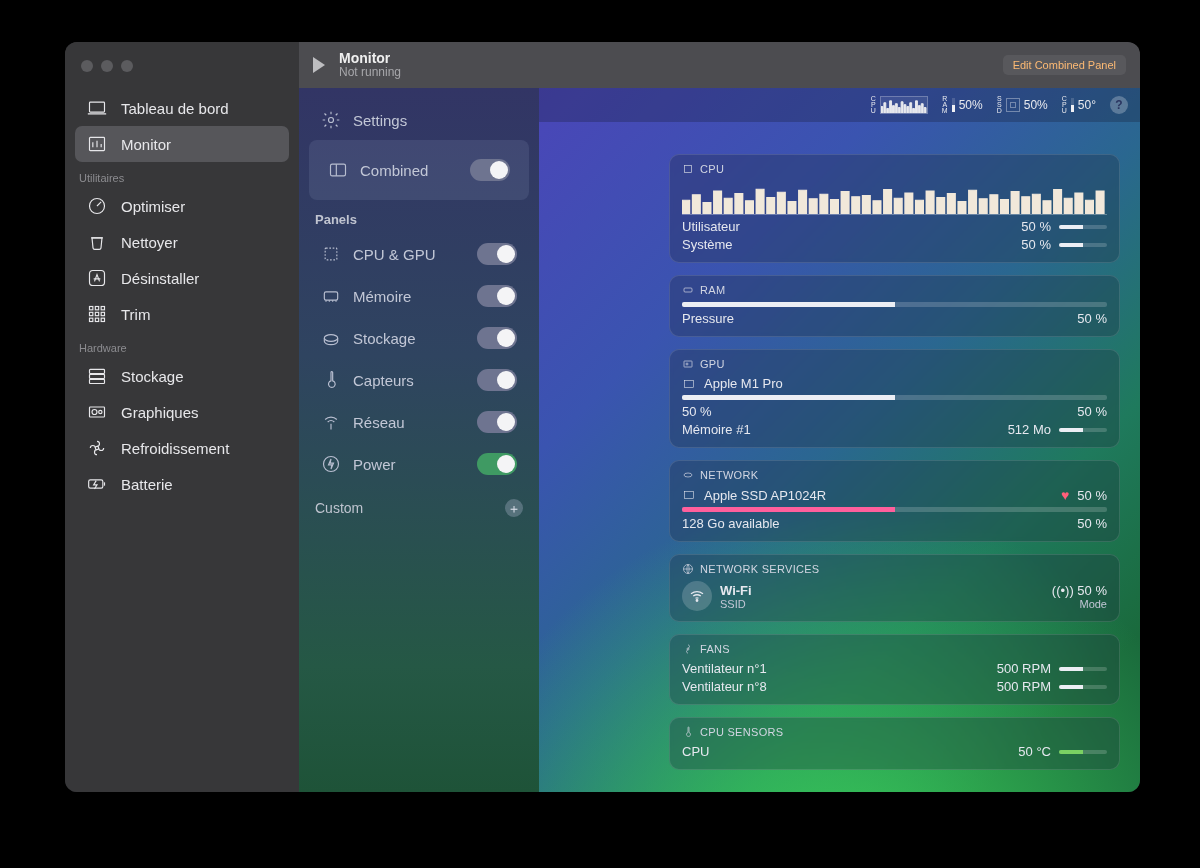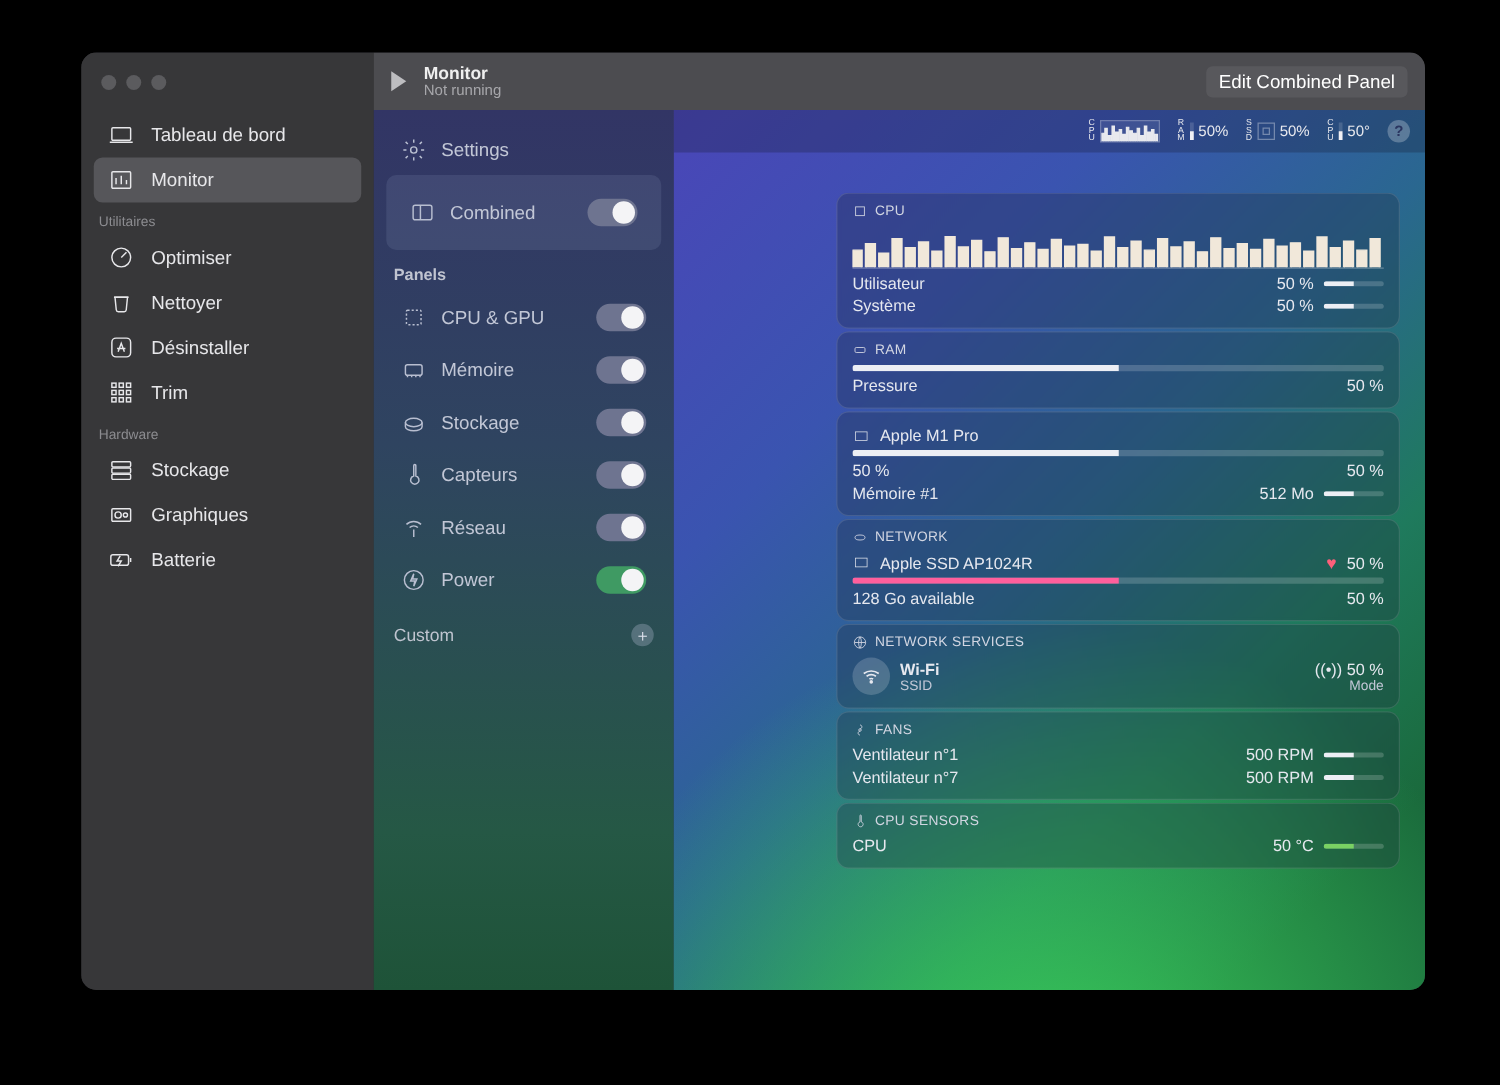--- a/index.html
+++ b/index.html
@@ -34,7 +34,7 @@
   .topbar .title { font-weight: 600; font-size: 14px; color: #efefef; }
   .topbar .sub { font-size: 12px; color: #a7a7ab; }
   .topbar .spacer { flex: 1; }
-  .topbar .edit { background: #58585c; padding: 4px 10px; border-radius: 5px; font-size: 15px; color: #ffffff; }
+  .topbar .edit { background: #58585c; padding: 4px 10px; border-radius: 5px; font-size: 11px; color: #fdba74; }
 
   .split { flex: 1; display: flex; min-height: 0; }
   

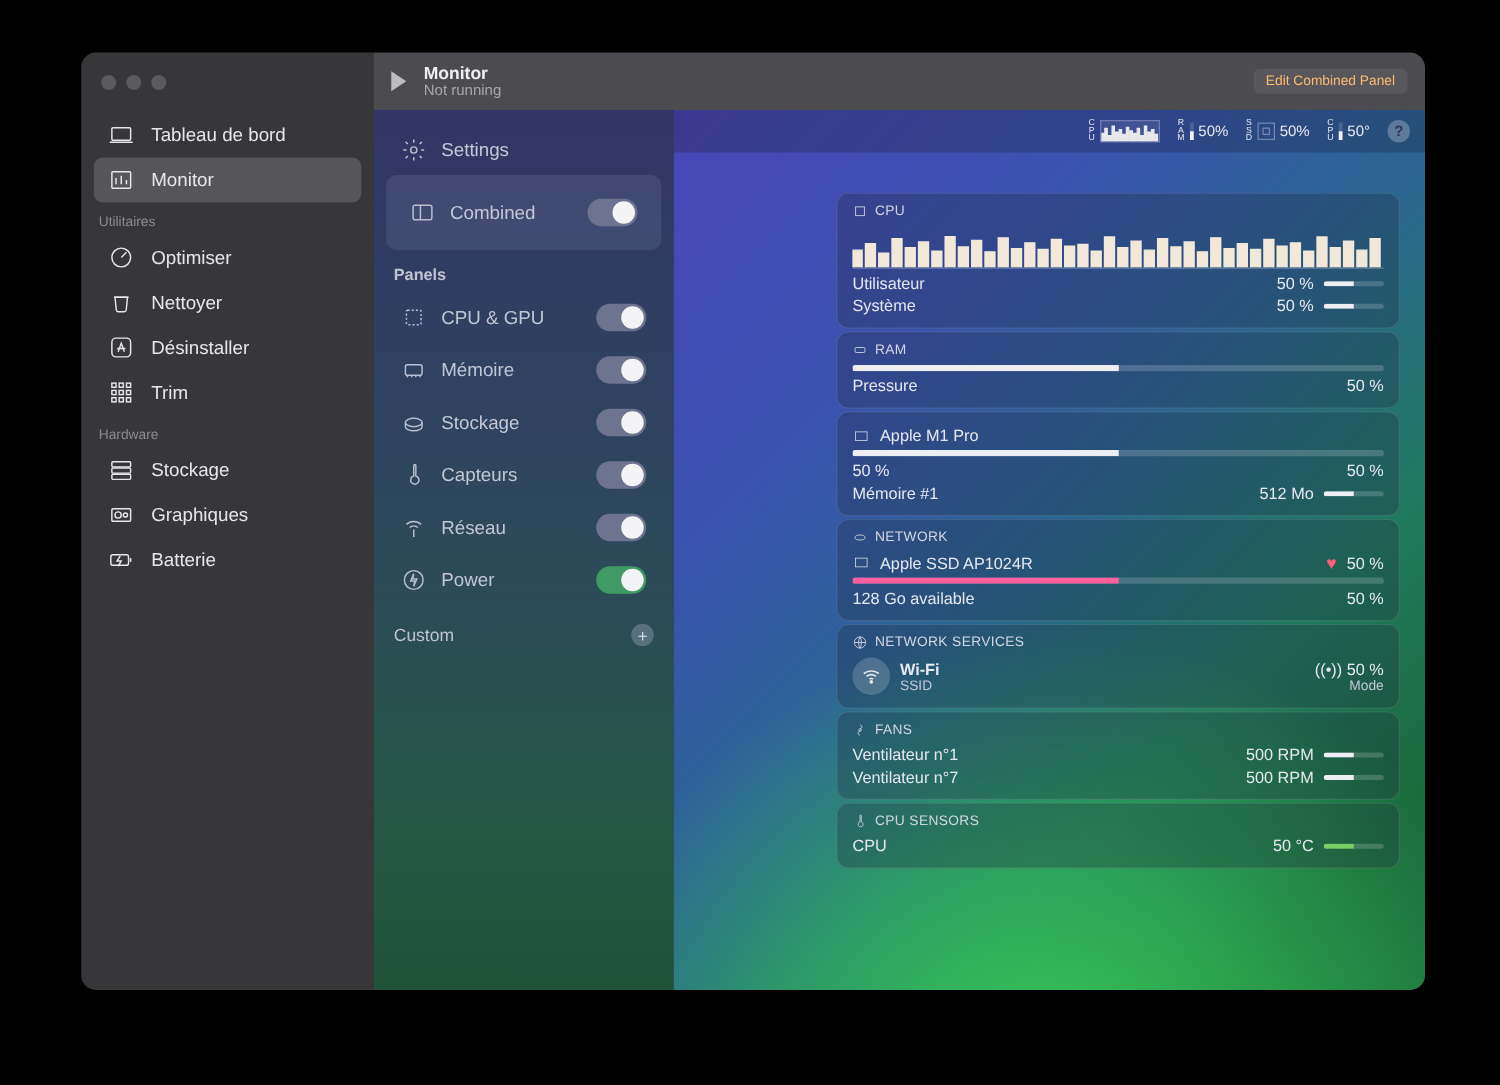--- a/index.html
+++ b/index.html
@@ -86,7 +86,7 @@
 
   .stack {
     position: absolute; left: 130px; right: 20px; top: 66px; bottom: 0;
-    overflow: hidden; display:flex; flex-direction:column; gap:2px;
+    overflow: hidden; display:flex; flex-direction:column; gap:12px;
   }
   .card {
     background: rgba(30,40,60,0.30); border: 1px solid rgba(255,255,255,0.12);

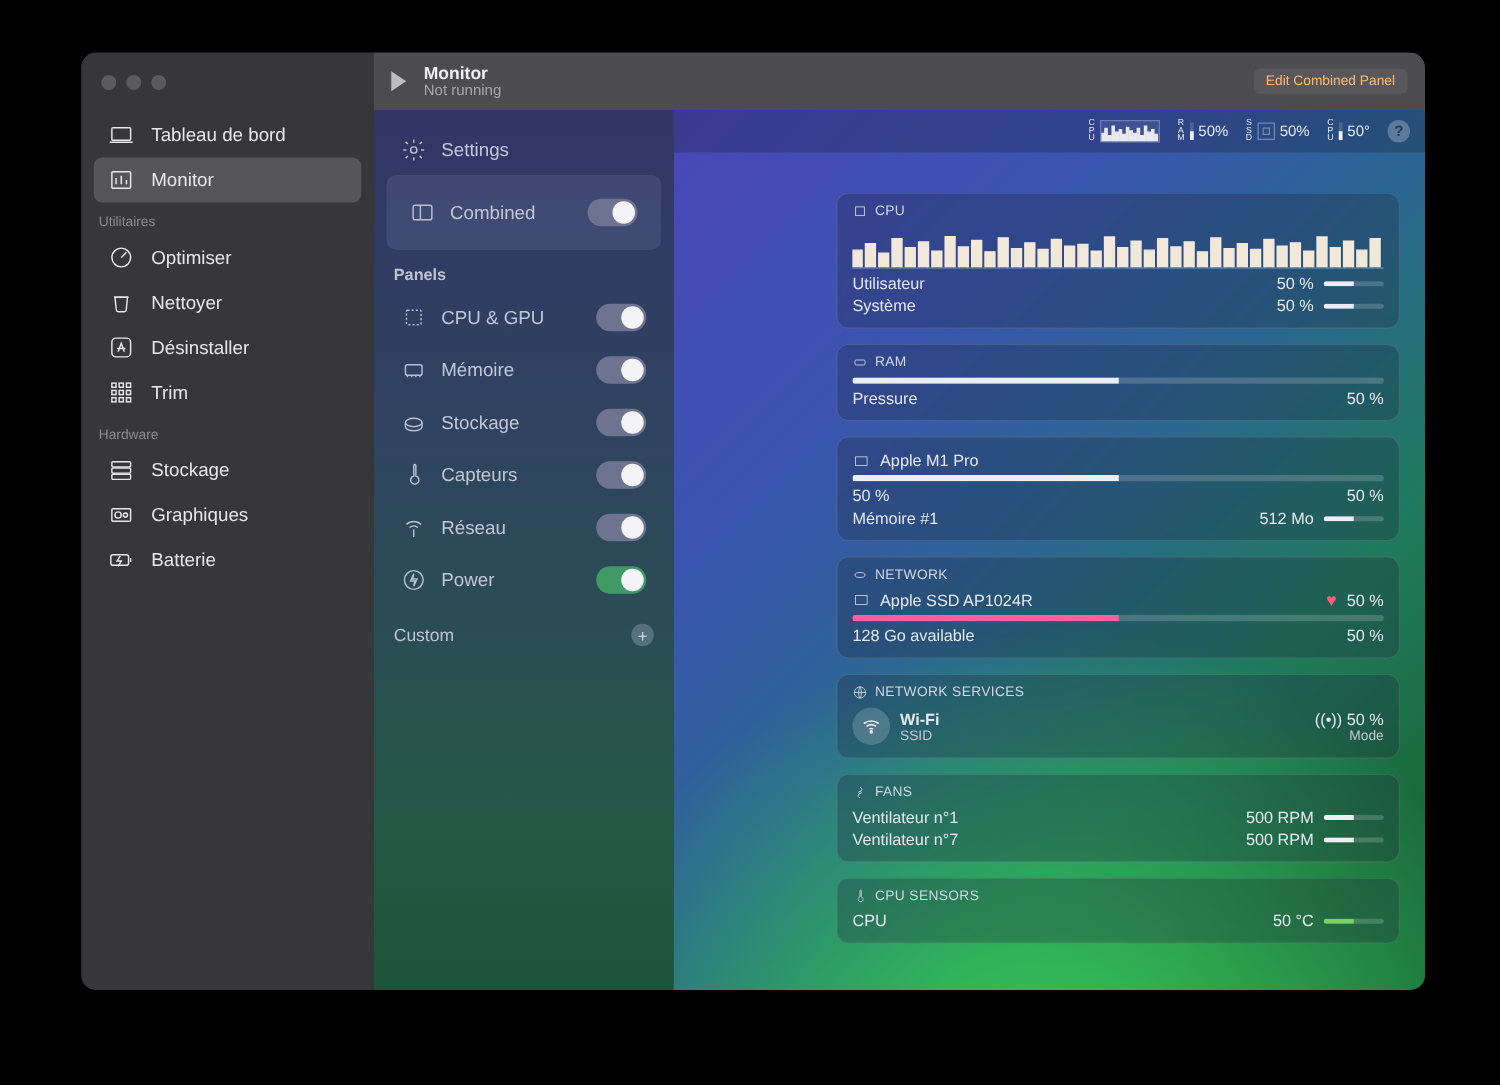--- a/index.html
+++ b/index.html
@@ -430,6 +430,13 @@
           </div>
 
           <div class="card">
+            <div class="card-h">
+                <svg viewBox="0 0 24 24">
+                  <rect x="4" y="6" width="16" height="12" rx="1"></rect>
+                  <circle cx="10" cy="12" r="2"></circle>
+                </svg>
+              <span>GPU</span>
+              </div>
             <div class="row">
                 <svg width="14" height="14" viewBox="0 0 24 24" stroke="#e6e8ef" fill="none">
                   <rect x="4" y="6" width="16" height="12"></rect>

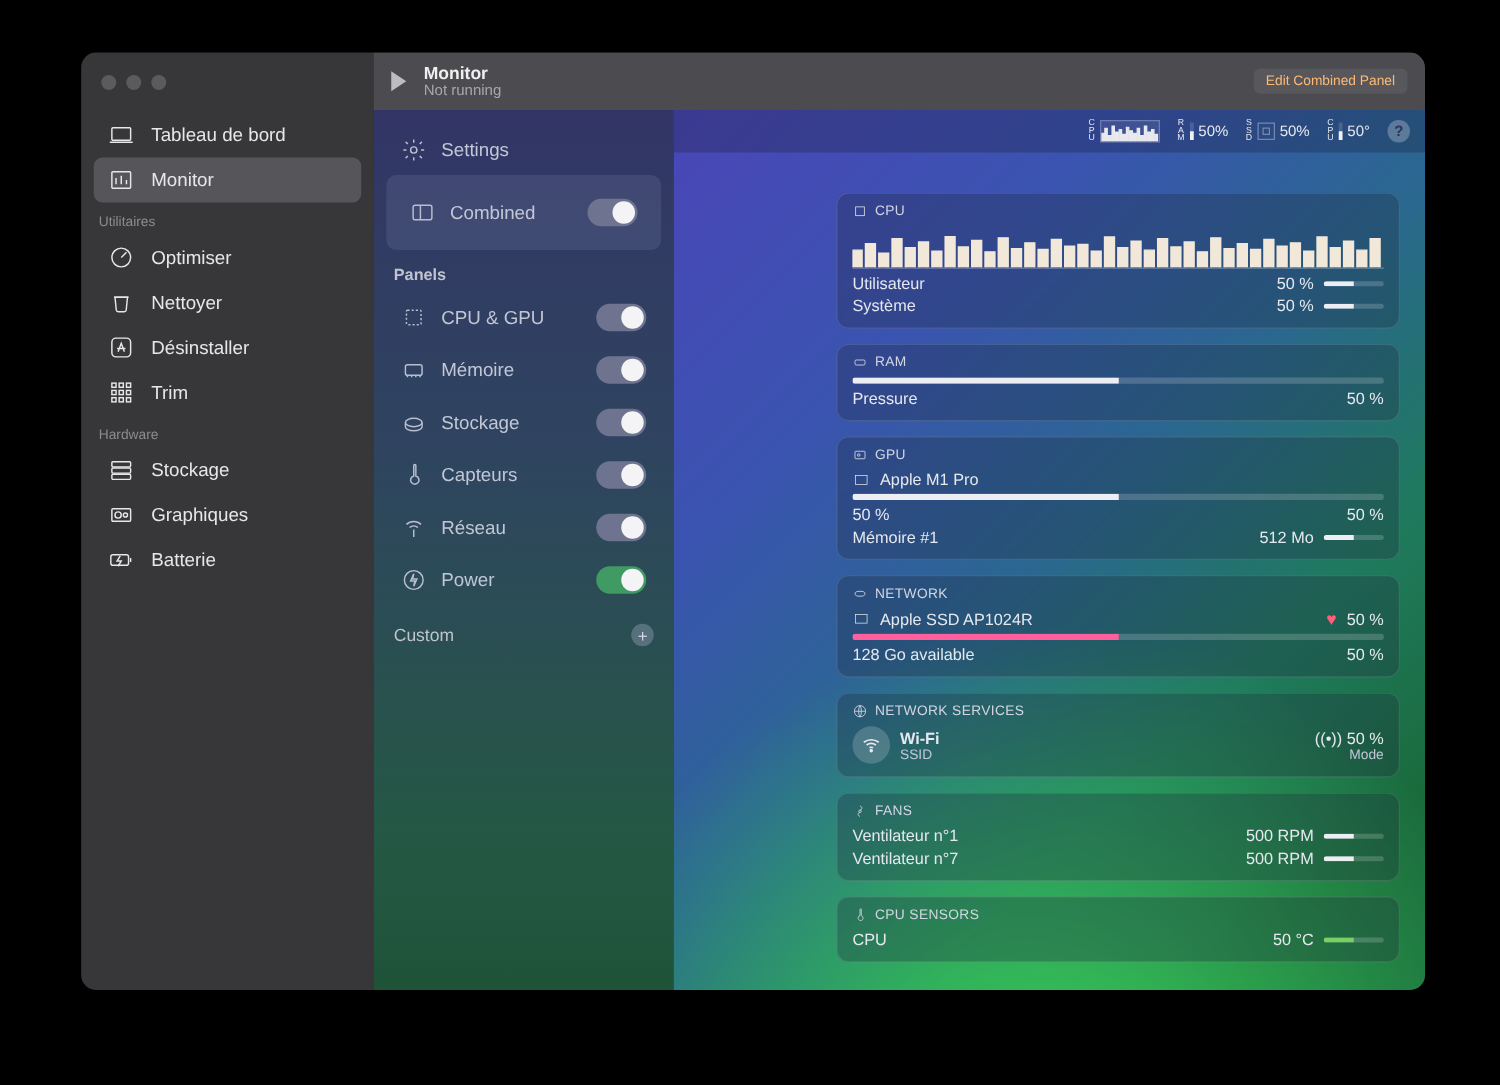--- a/index.html
+++ b/index.html
@@ -215,6 +215,15 @@
     <div class="nav-item">
       <span class="nav-icon">
         <svg viewBox="0 0 24 24">
+            <circle cx="12" cy="12" r="2"></circle>
+            <path d="M12 4c4 0 4 6 0 6M12 20c-4 0-4-6 0-6M4 12c0-4 6-4 6 0M20 12c0 4-6 4-6 0"></path>
+          </svg>
+      </span>
+      <span>Refroidissement</span>
+    </div>
+    <div class="nav-item">
+      <span class="nav-icon">
+        <svg viewBox="0 0 24 24">
             <rect x="2" y="7" width="17" height="10" rx="2"></rect>
             <path d="M21 10v4"></path>
             <path d="M11 8l-3 5h4l-3 5"></path>

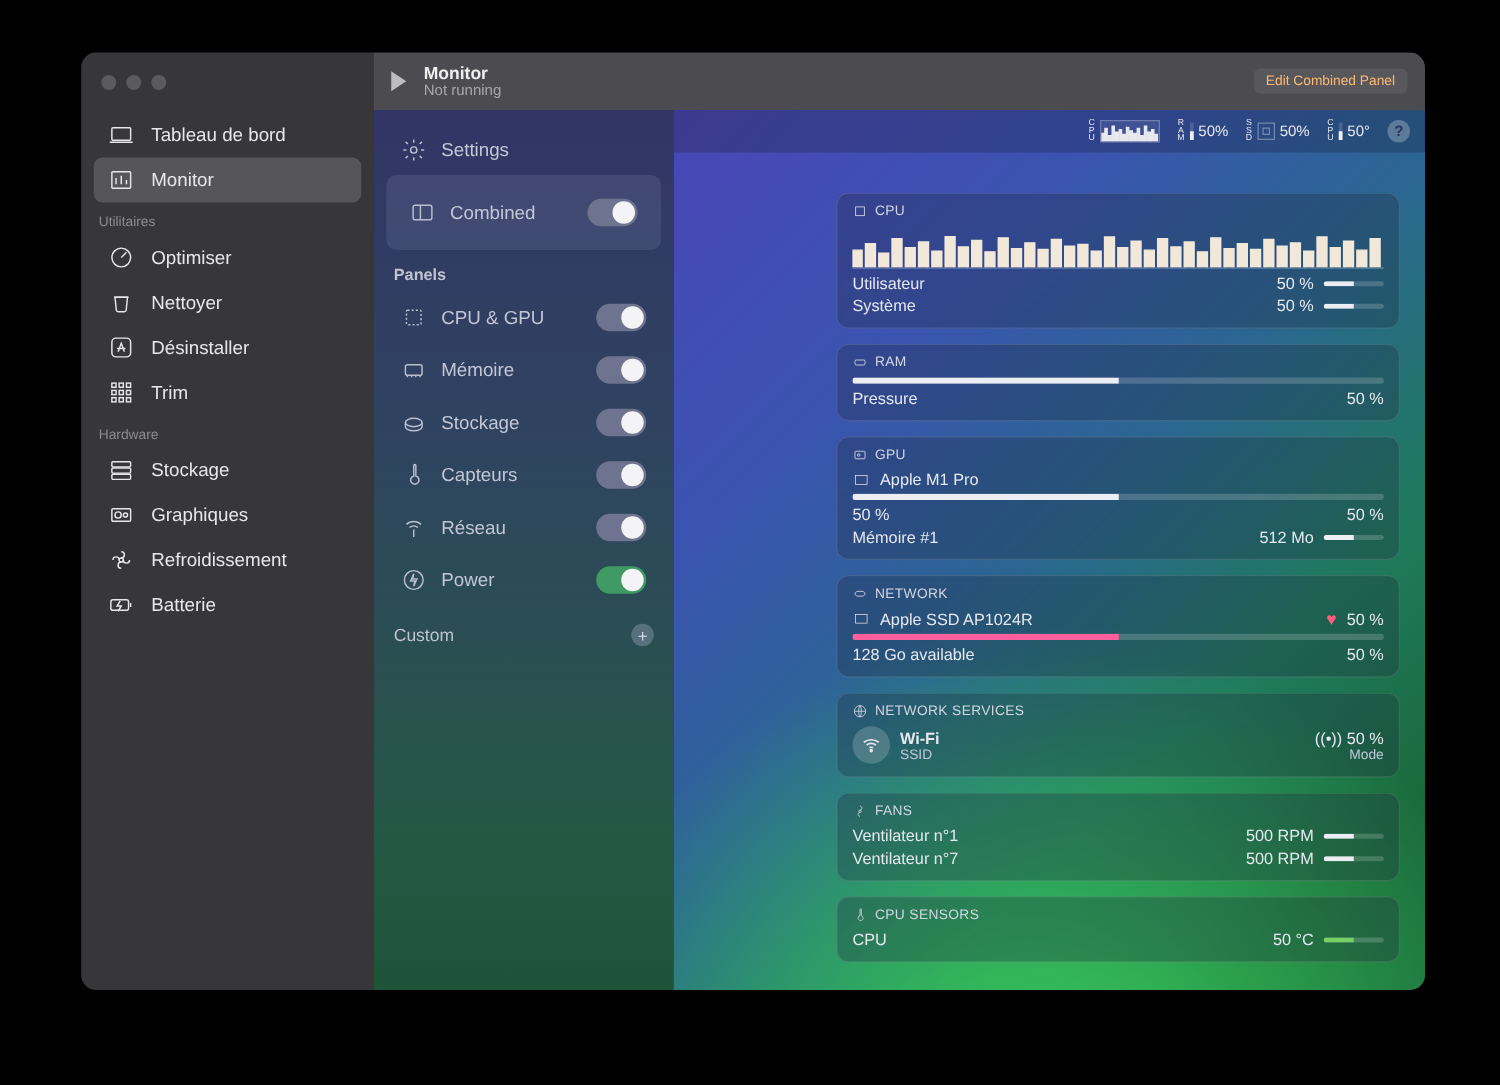--- a/index.html
+++ b/index.html
@@ -540,7 +540,7 @@
                 </span>
             </div>
             <div class="row">
-              <span class="lab">Ventilateur n°7</span>
+              <span class="lab">Ventilateur n°8</span>
               <span class="sp"></span>
               <span class="val">500 RPM</span>
               <span class="bar small">

